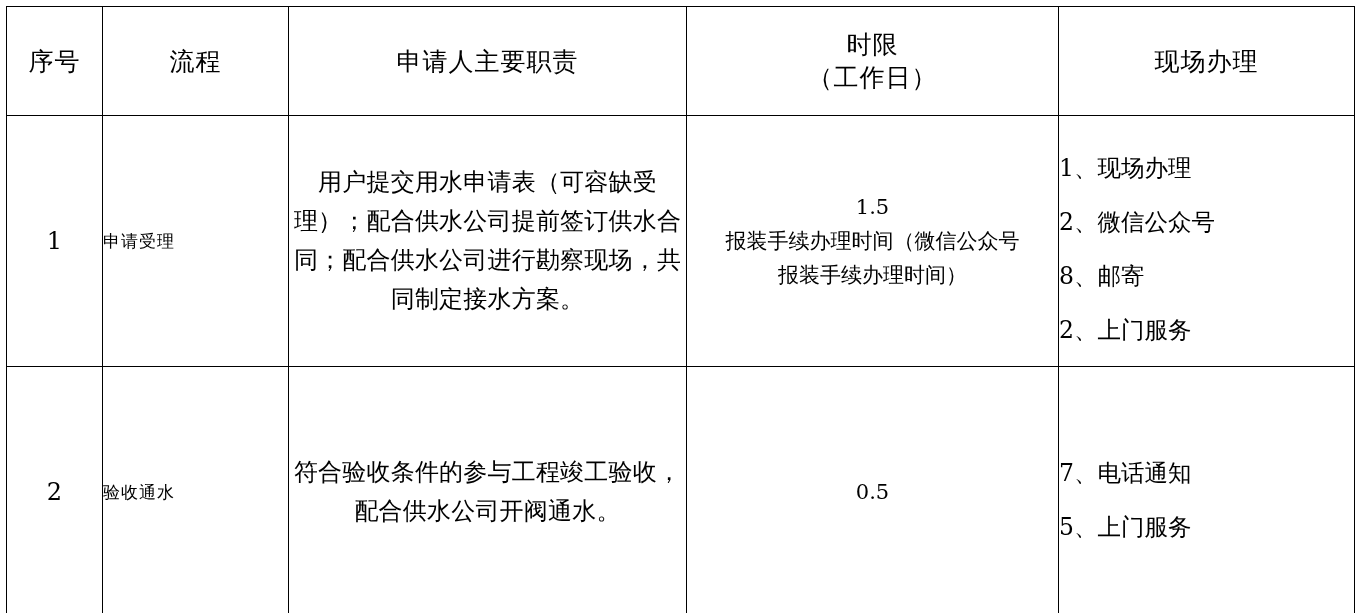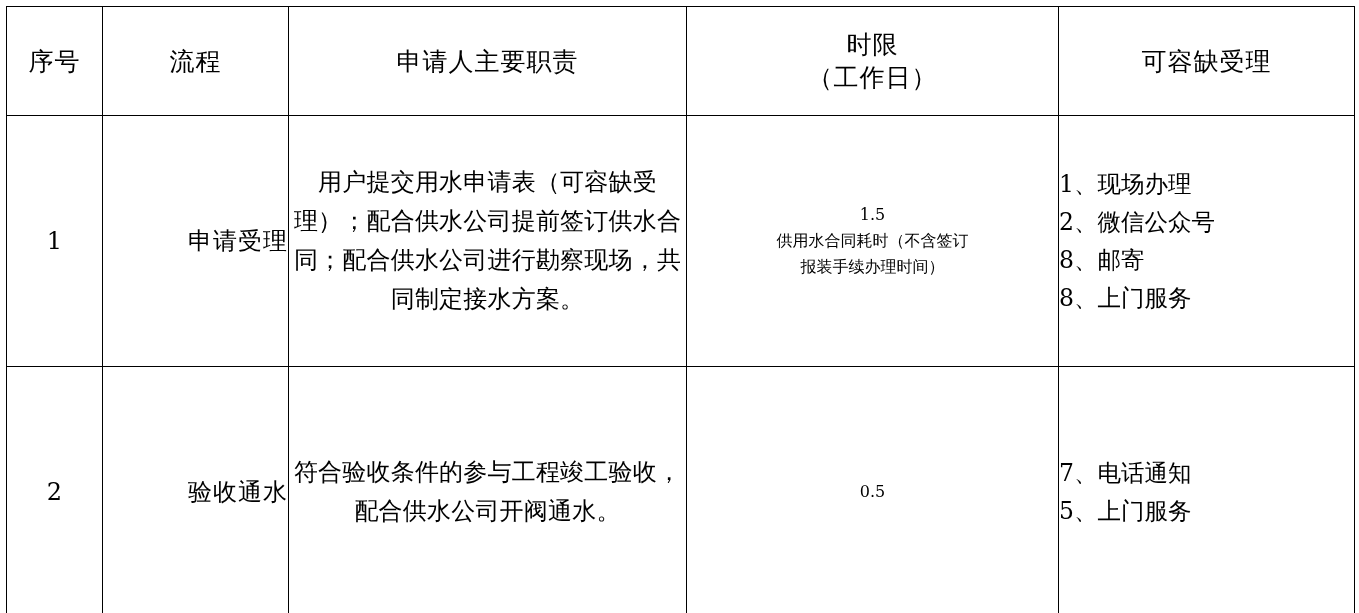--- a/index.html
+++ b/index.html
@@ -117,7 +117,7 @@
         <span class="line">（工作日）</span>
       </th>
       <th class="head-cell">
-        <span class="line">可容缺受理</span>
+        <span class="line">现场办理</span>
       </th>
     </tr>
   </thead>

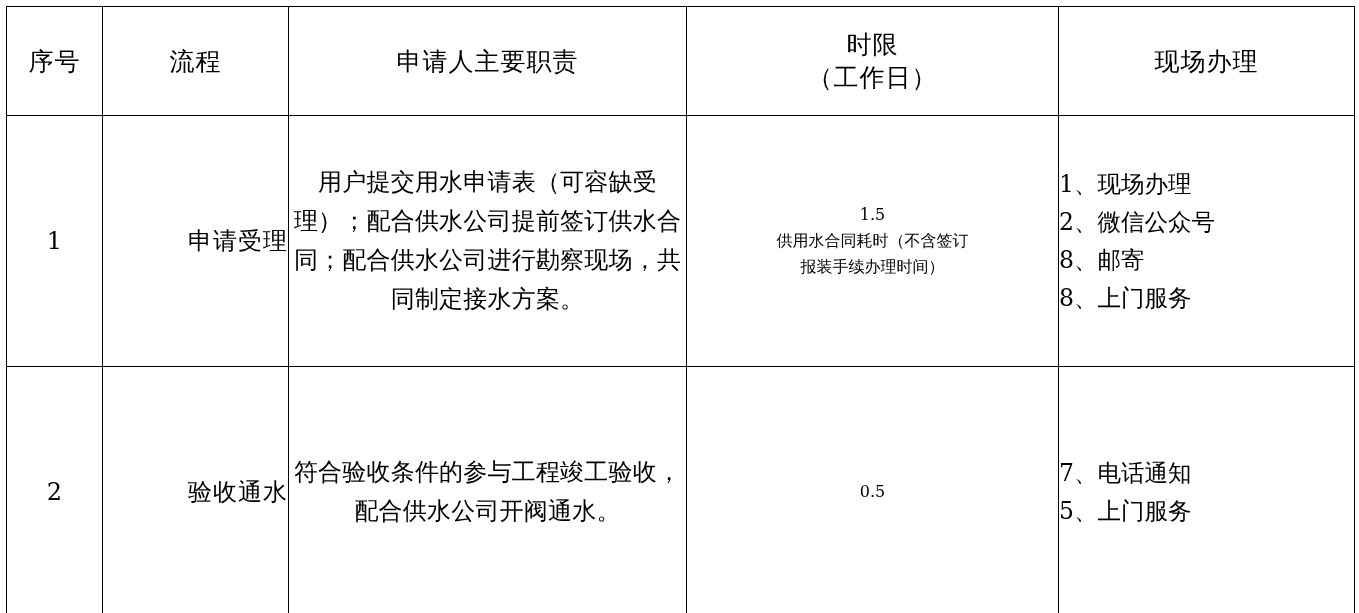--- a/index.html
+++ b/index.html
@@ -85,6 +85,7 @@
   .cell-list .line {
     display: block;
     white-space: nowrap;
+    margin-top: 16px;
   }
   .num-value {
     font-family: "DejaVu Serif", "Liberation Serif", serif;

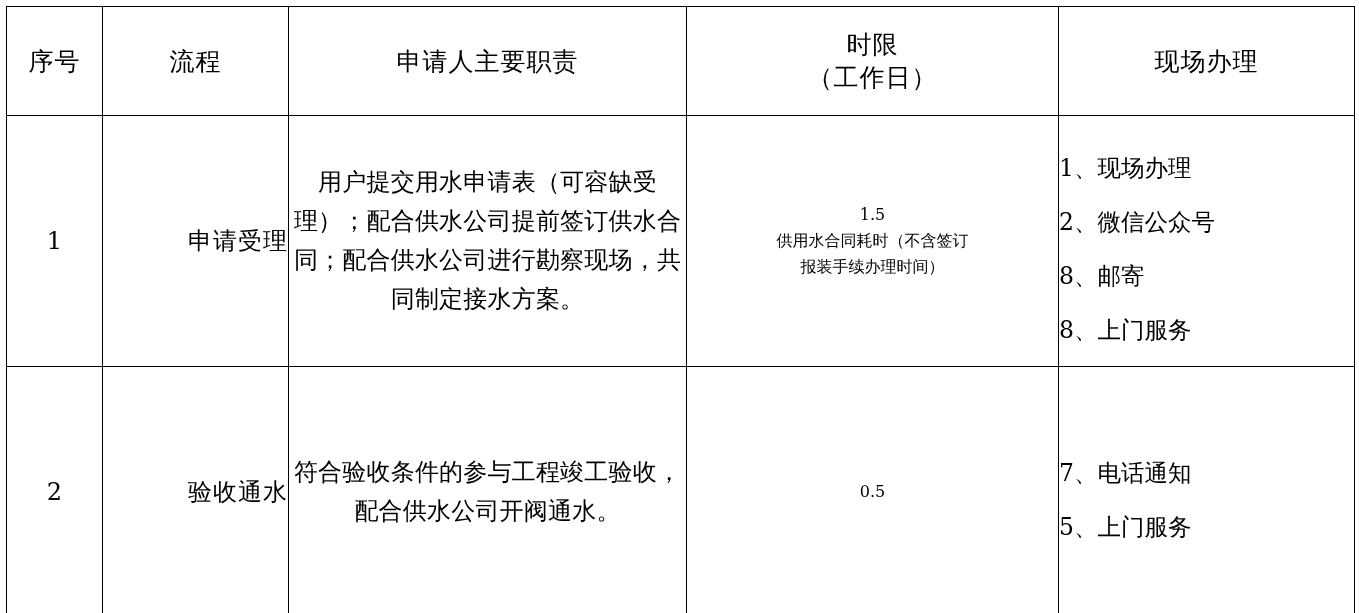--- a/index.html
+++ b/index.html
@@ -69,7 +69,7 @@
   }
   .cell-limit {
     text-align: center;
-    font-size: 16px;
+    font-size: 21px;
     line-height: 1.62;
     padding: 0 14px;
   }

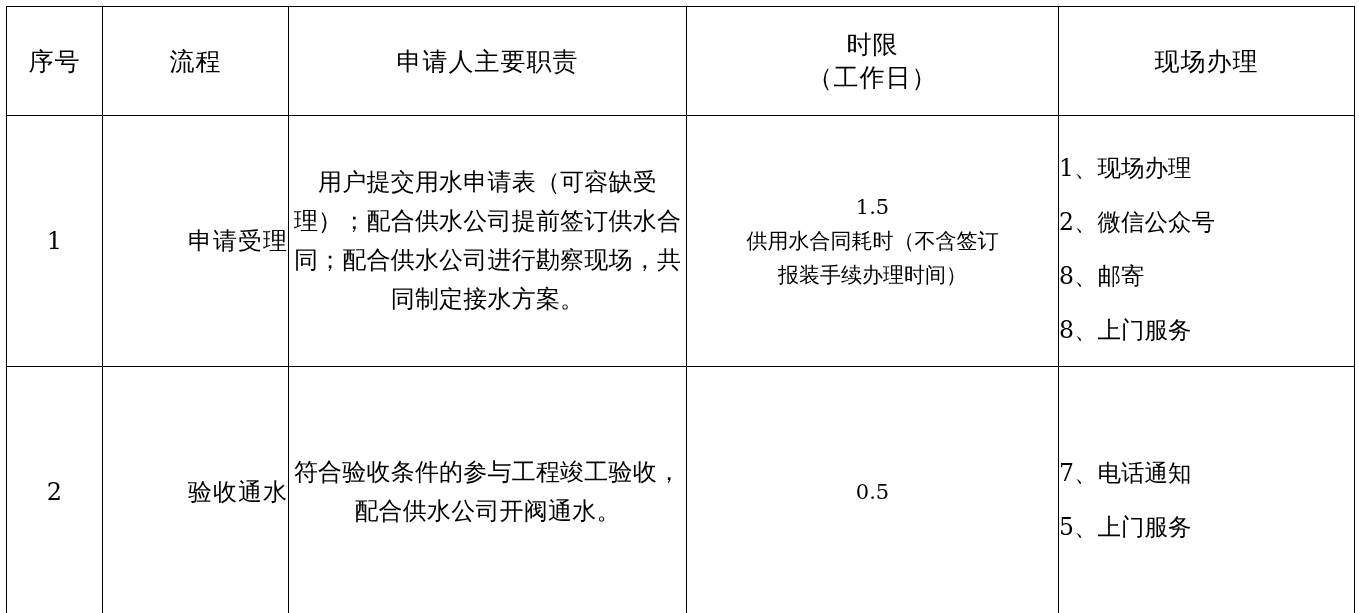--- a/index.html
+++ b/index.html
@@ -48,8 +48,8 @@
     height: 250px;
   }
   .cell-center {
-    text-align: right;
-    font-size: 24px;
+    text-align: left;
+    font-size: 17px;
     letter-spacing: 1px;
   }
   .cell-num {

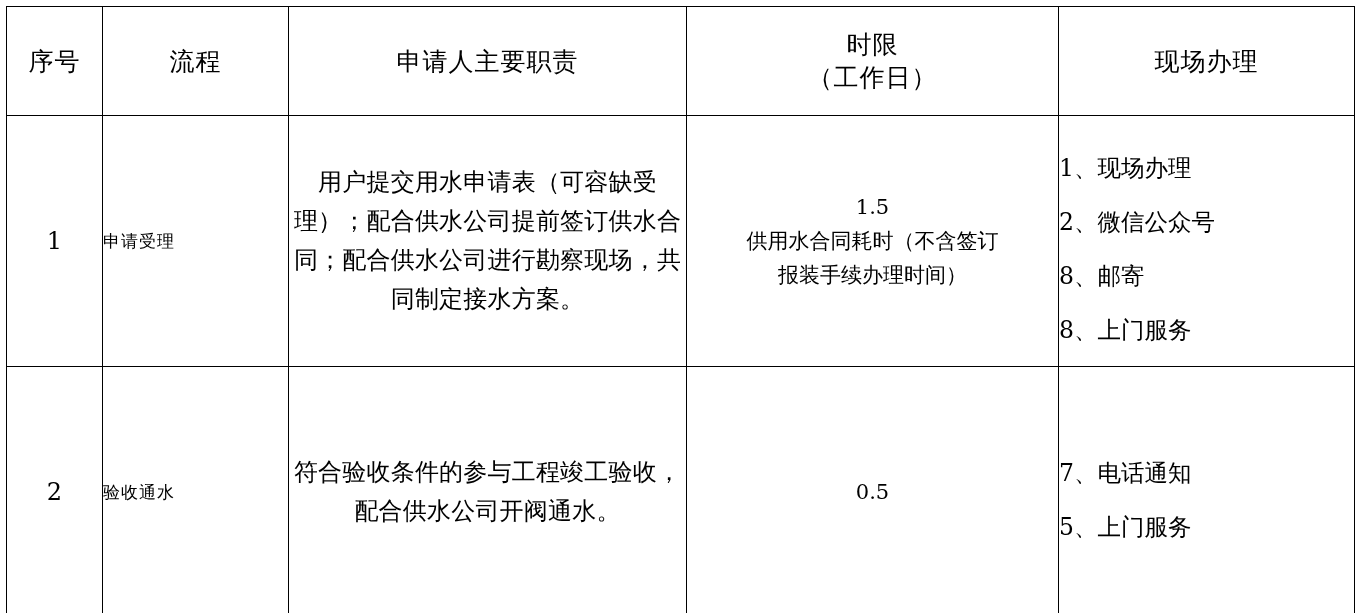--- a/index.html
+++ b/index.html
@@ -131,7 +131,7 @@
       </td>
       <td class="cell-limit">
         <span class="line num-value">1.5</span>
-        <span class="line">供用水合同耗时（不含签订</span>
+        <span class="line">报装手续办理时间（微信公众号</span>
         <span class="line">报装手续办理时间）</span>
       </td>
       <td class="cell-list">

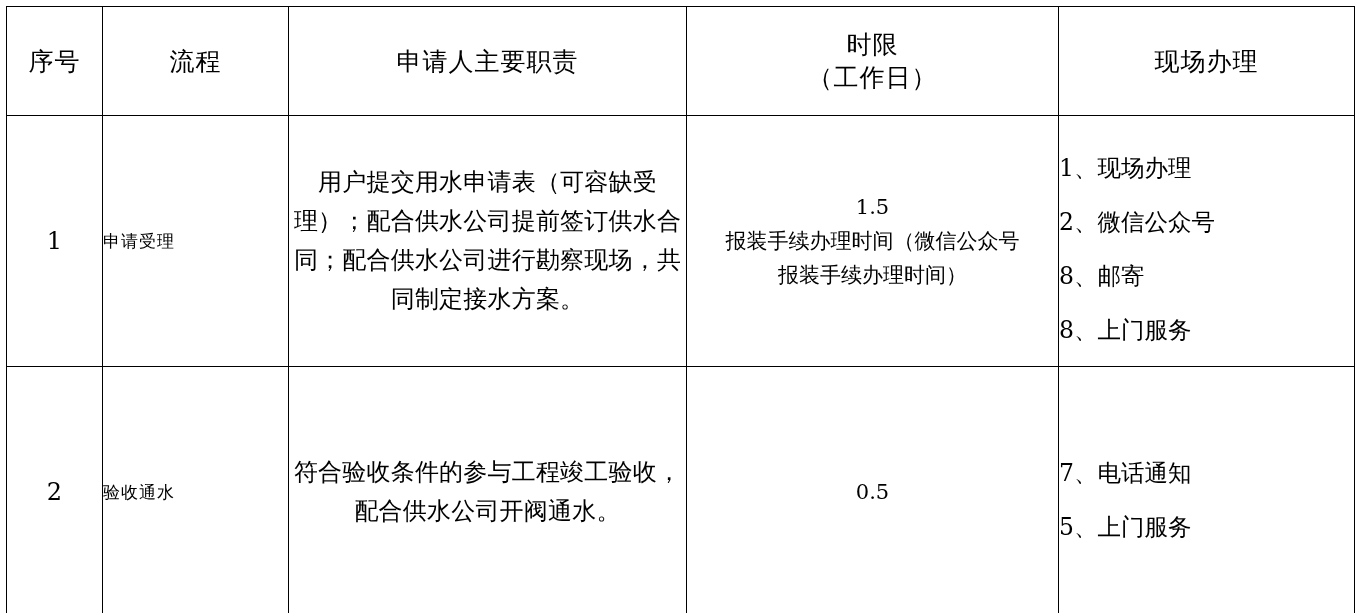--- a/index.html
+++ b/index.html
@@ -138,7 +138,7 @@
         <span class="line">1、现场办理</span>
         <span class="line">2、微信公众号</span>
         <span class="line">8、邮寄</span>
-        <span class="line">8、上门服务</span>
+        <span class="line">2、上门服务</span>
       </td>
     </tr>
     <tr class="body-row">

